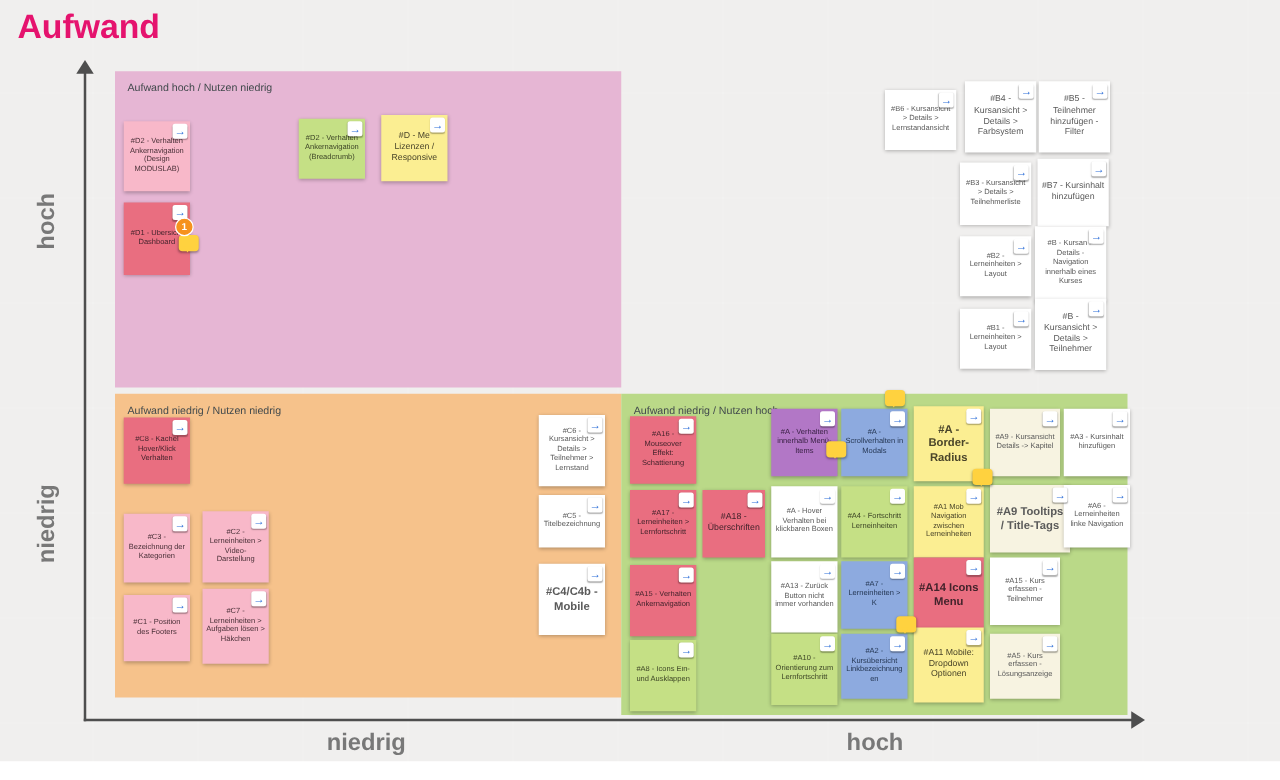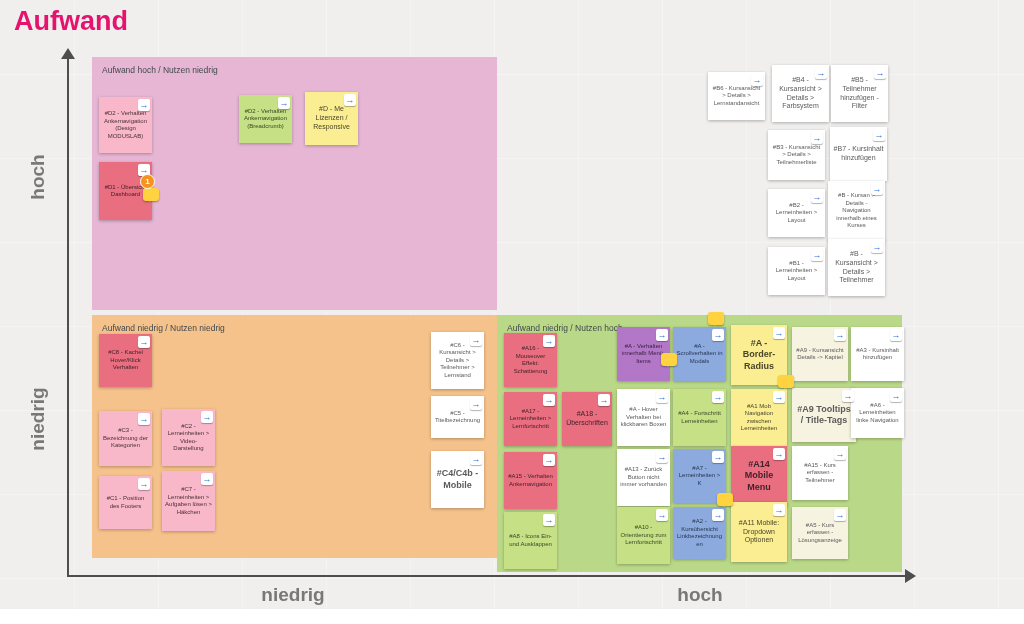--- a/index.html
+++ b/index.html
@@ -226,7 +226,7 @@
         <span class="comment-icon pos-br"></span>
       </div>
       <div class="note size-lg" style="left: 731px; top: 446px; width: 56px; height: 60px; background: rgb(233, 110, 128); color: rgb(67, 35, 43);">
-        <span class="note-text">#A14 Mobile Menu</span>
+        <span class="note-text">#A14 Icons Menu</span>
         <span class="link-icon">→</span>
       </div>
       <div class="note" style="left: 792px; top: 446px; width: 56px; height: 54px; background: rgb(255, 255, 255); color: rgb(90, 90, 90);">

